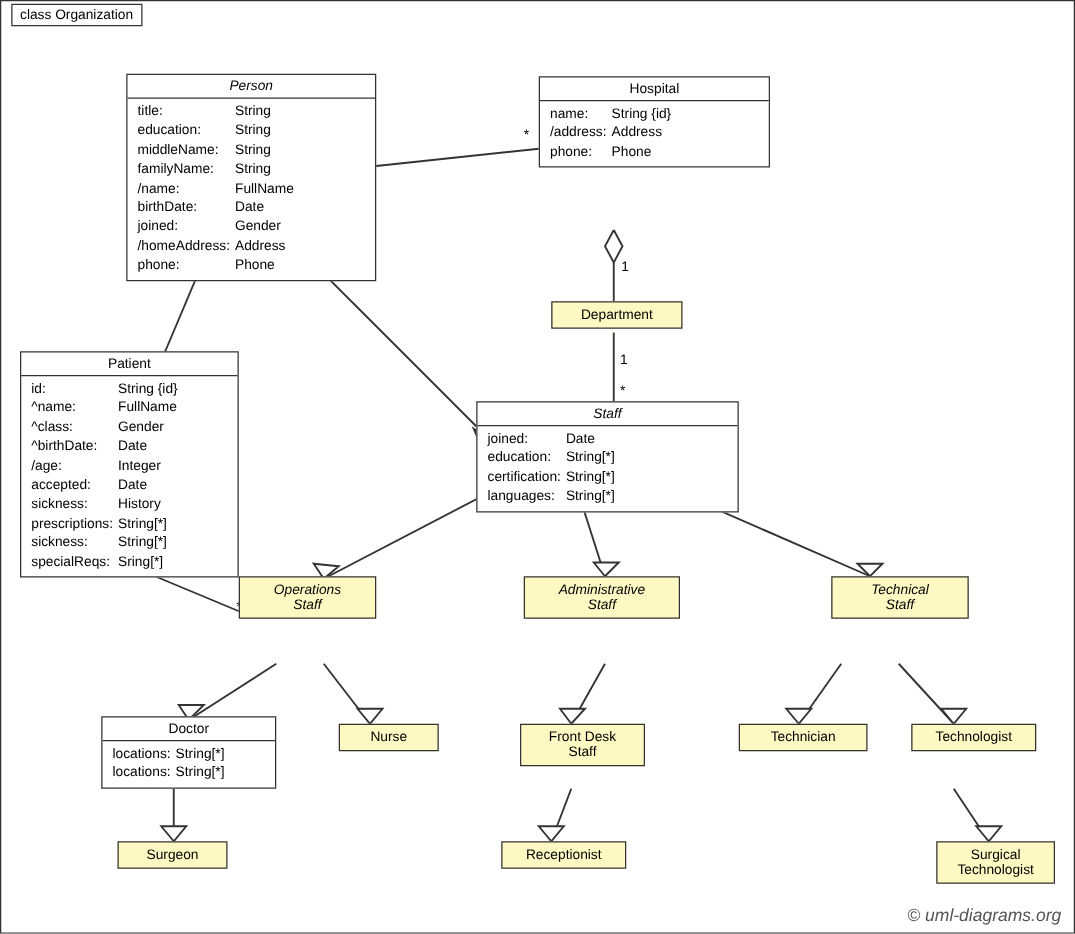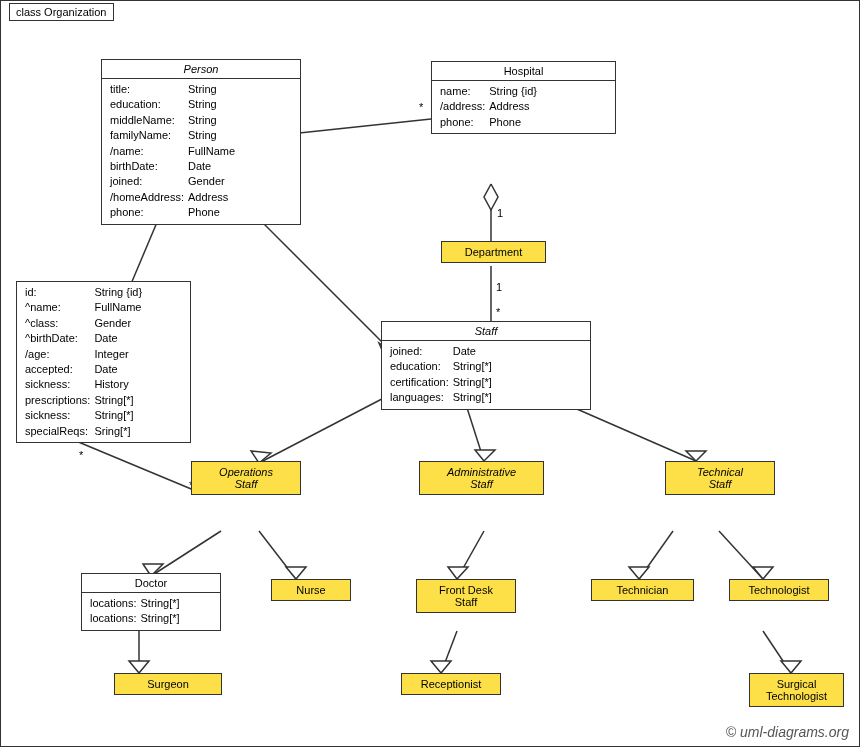--- a/index.html
+++ b/index.html
@@ -56,7 +56,7 @@
     .uml-class-simple {
       position: absolute;
       border: 1.5px solid #333;
-      background: #fde047;
+      background: #fef9c3;
       padding: 4px 8px;
       text-align: center;
       font-weight: normal;

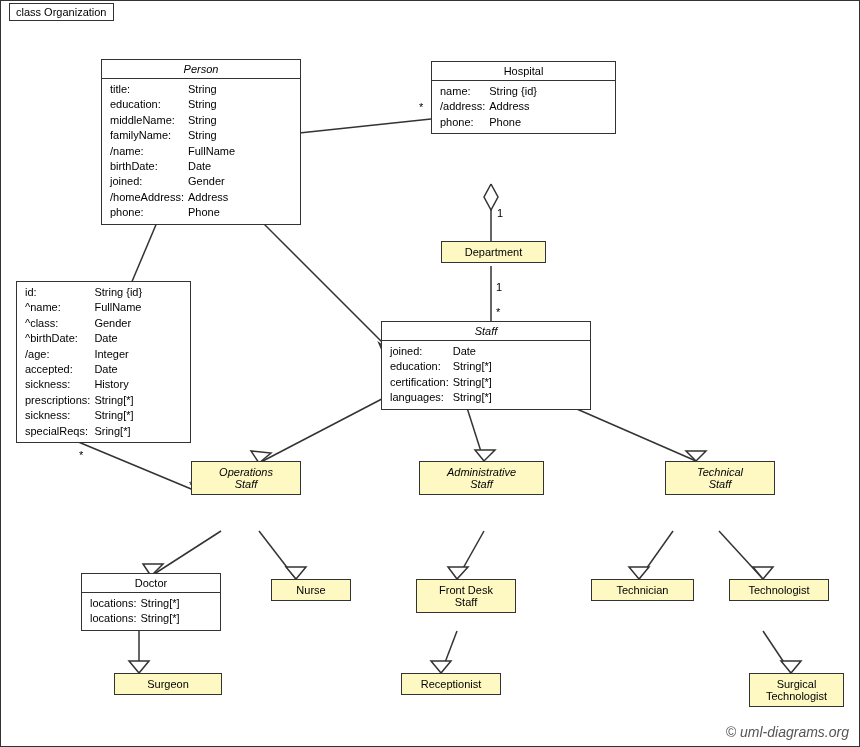--- a/index.html
+++ b/index.html
@@ -216,6 +216,7 @@
   </div>
 
   <div class="uml-class" style="left:15px; top:280px; width:175px;">
+    <div class="uml-class-title">Patient</div>
     <div class="uml-class-body">
       <table>
         <tbody>

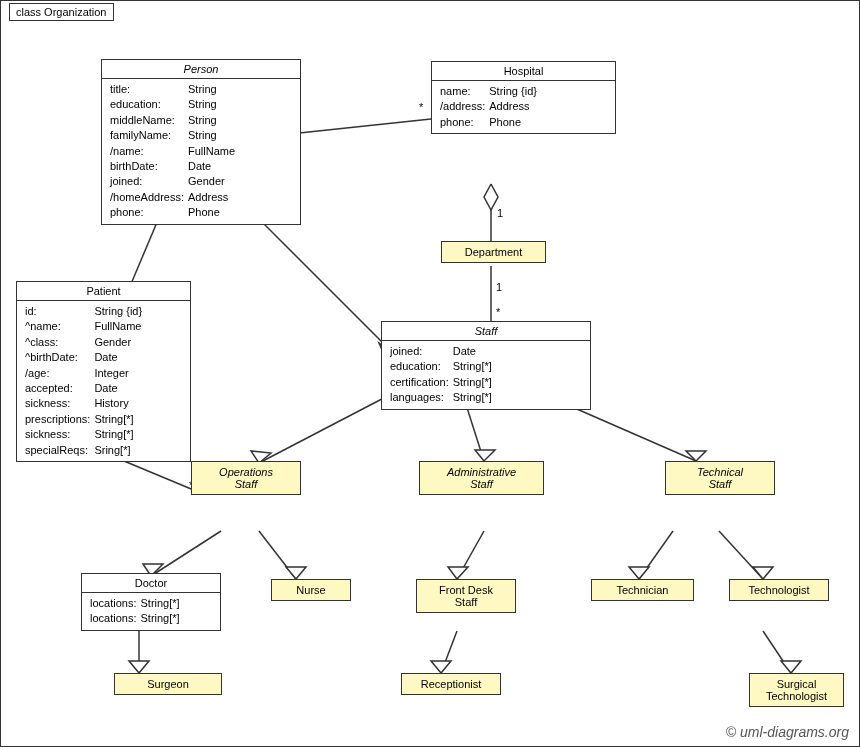--- a/index.html
+++ b/index.html
@@ -325,7 +325,7 @@
 
   <div class="uml-class-simple" style="left:728px; top:578px; width:100px;">Technologist</div>
 
-  <div class="uml-class-simple" style="left:93px; top:672px; width:108px;margin-left:20px;">Surgeon</div>
+  <div class="uml-class-simple" style="left:93px; top:672px; width:88px;">Surgeon</div>
 
   <div class="uml-class-simple" style="left:400px; top:672px; width:100px;">Receptionist</div>
 

